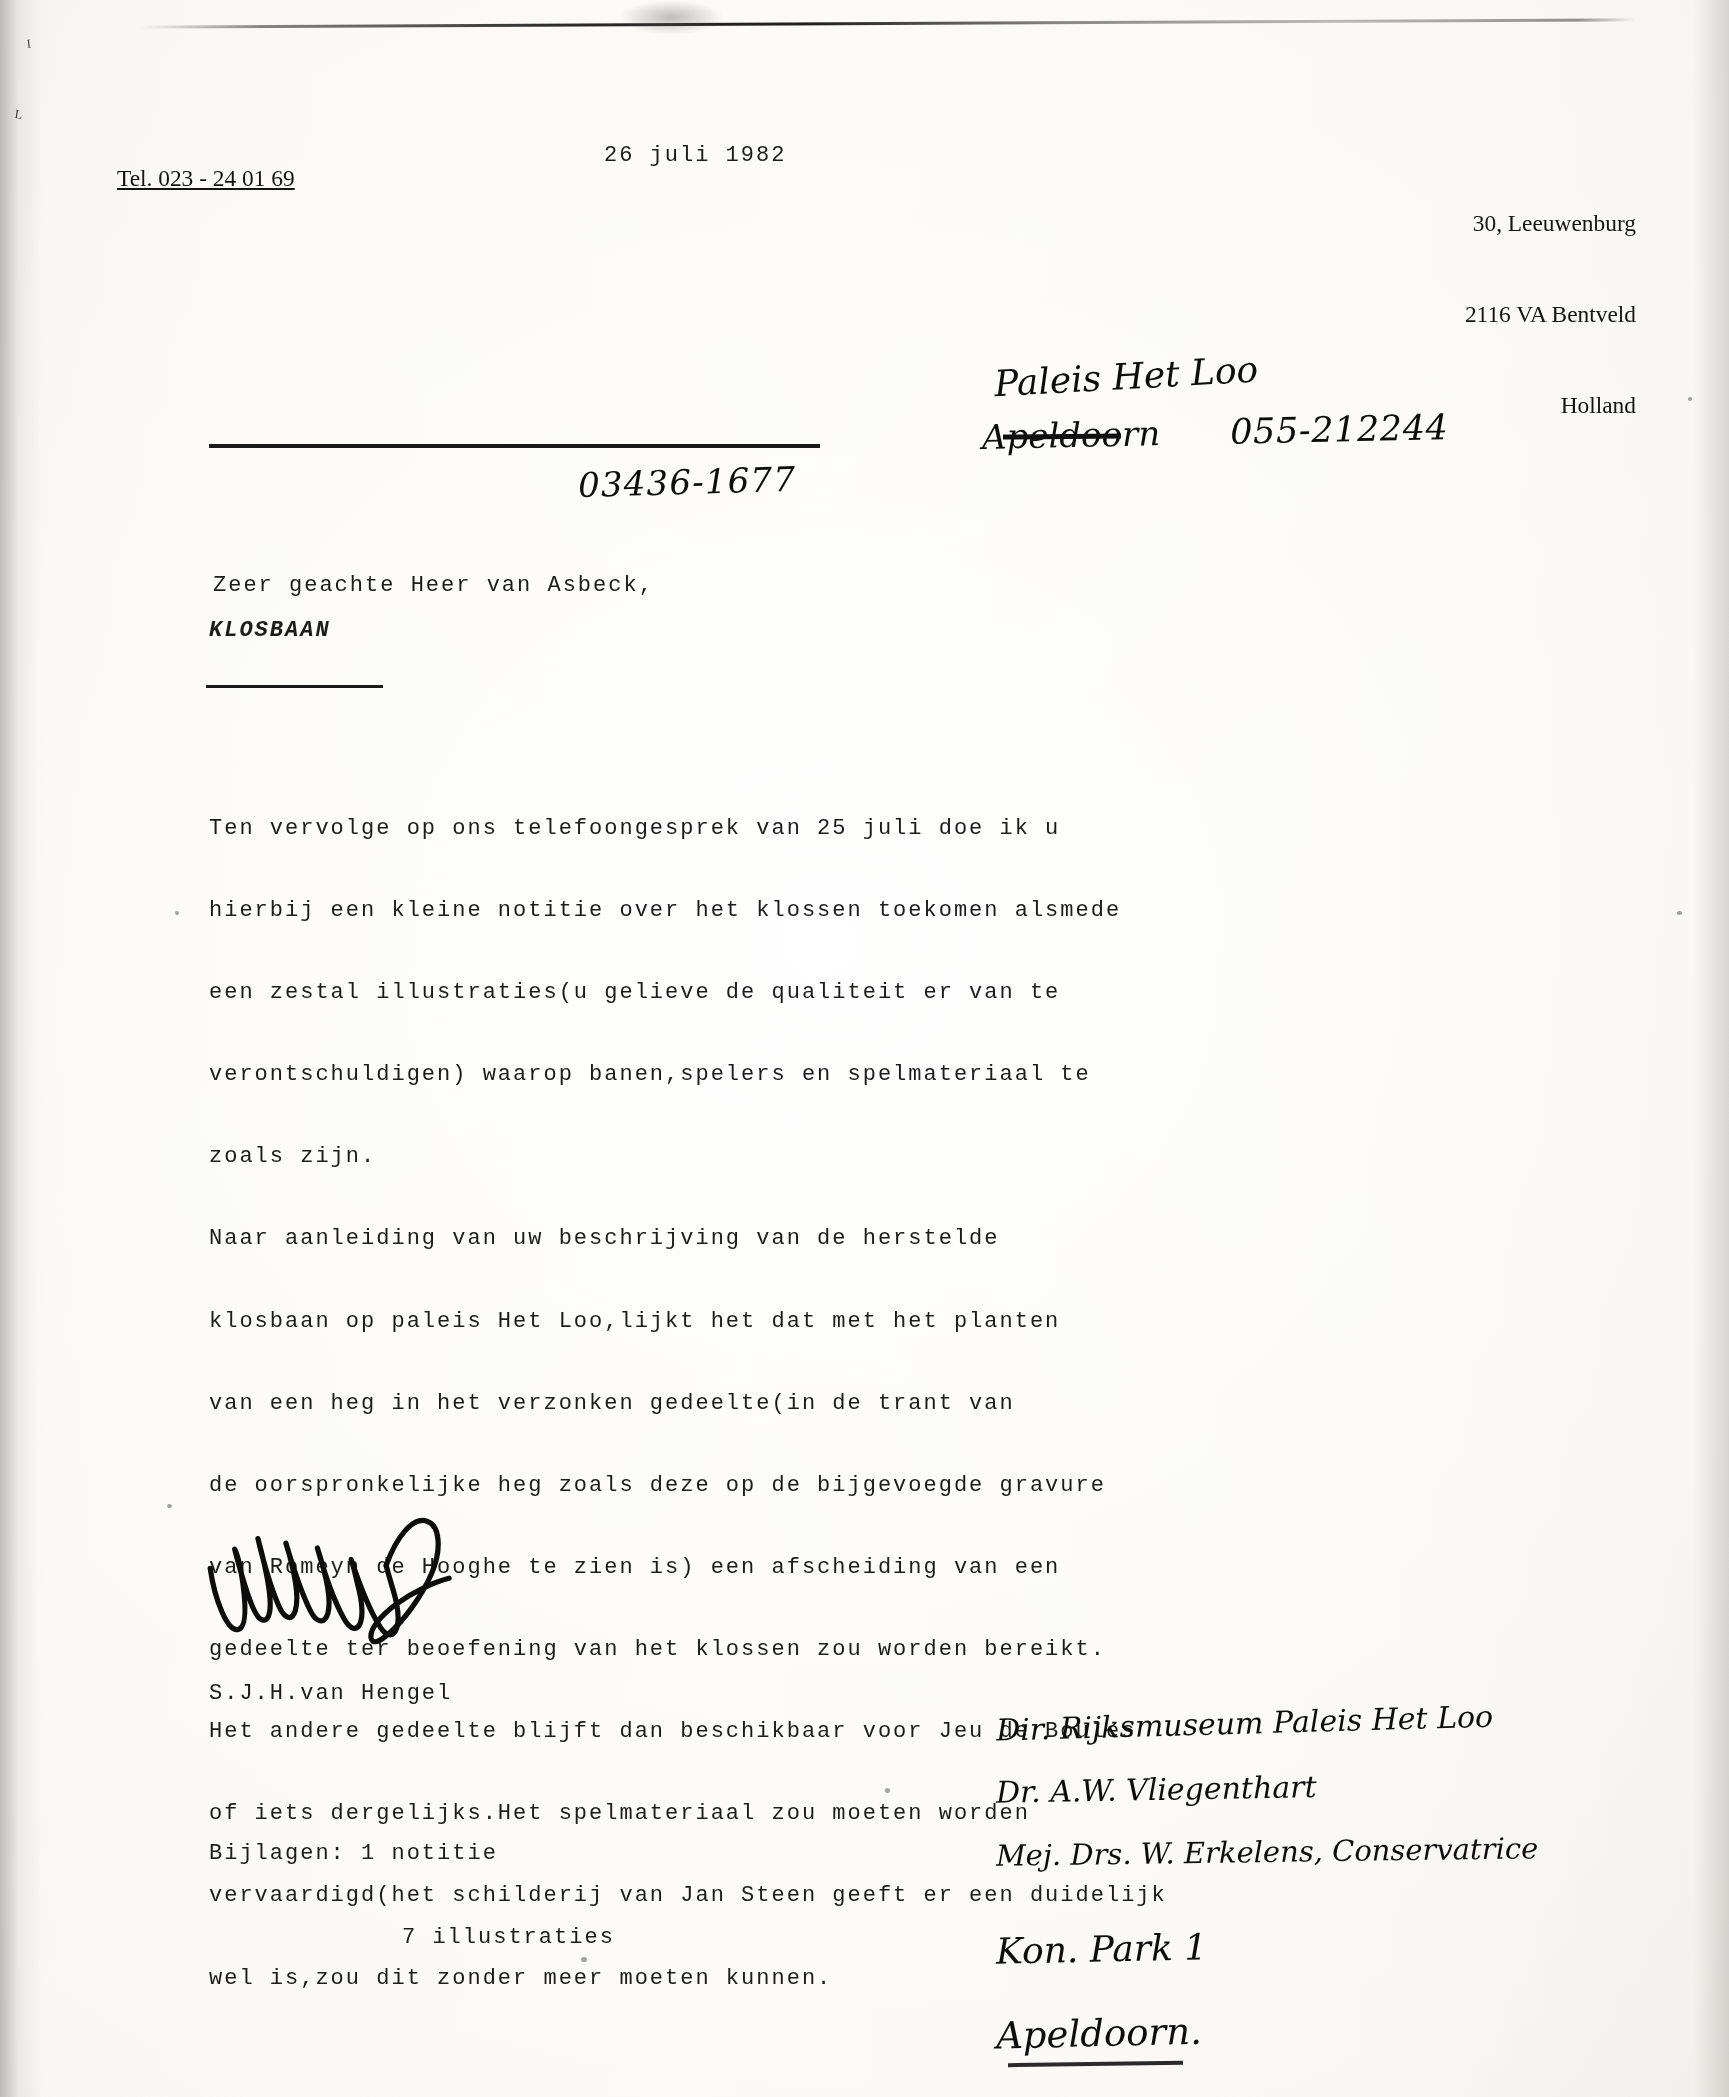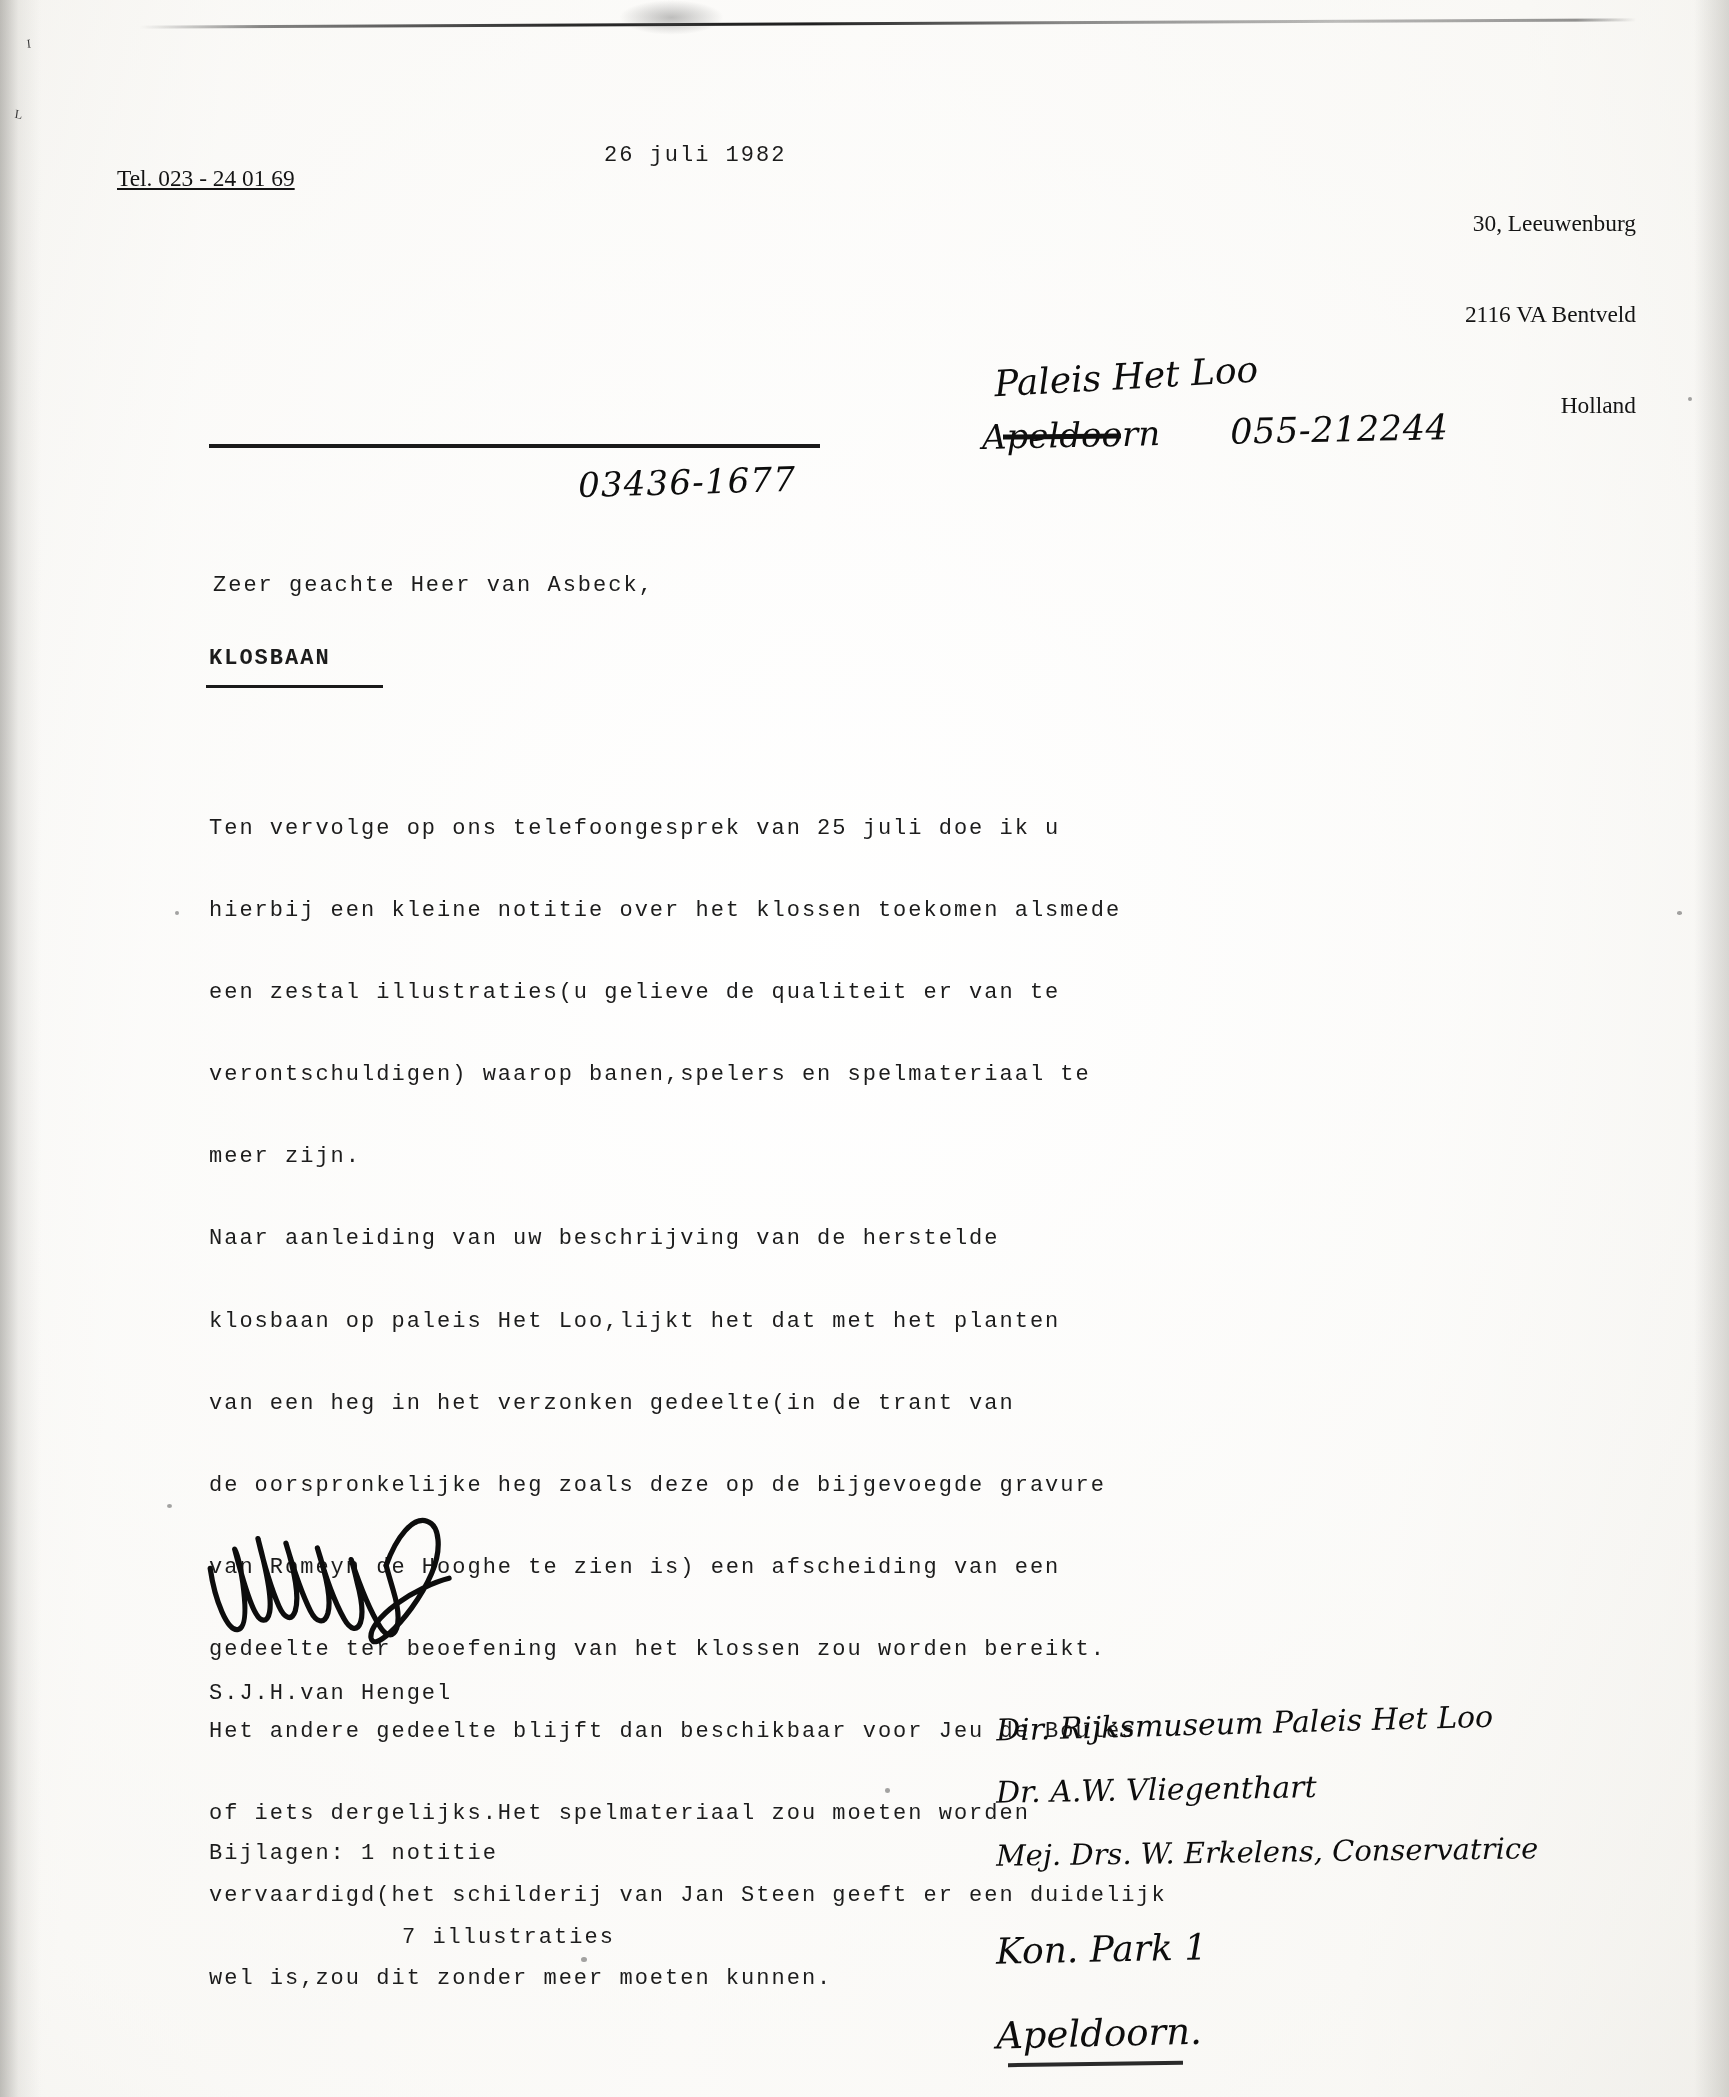--- a/index.html
+++ b/index.html
@@ -111,7 +111,7 @@
 
   
   #salutation { left: 213px; top: 575px; }
-  #subject { left: 209px; top: 648px; font-weight: bold; }
+  #subject { left: 209px; top: 620px; font-weight: bold; font-style: italic; }
   #subject-rule {
     position: absolute;
     left: 206px; top: 685px;

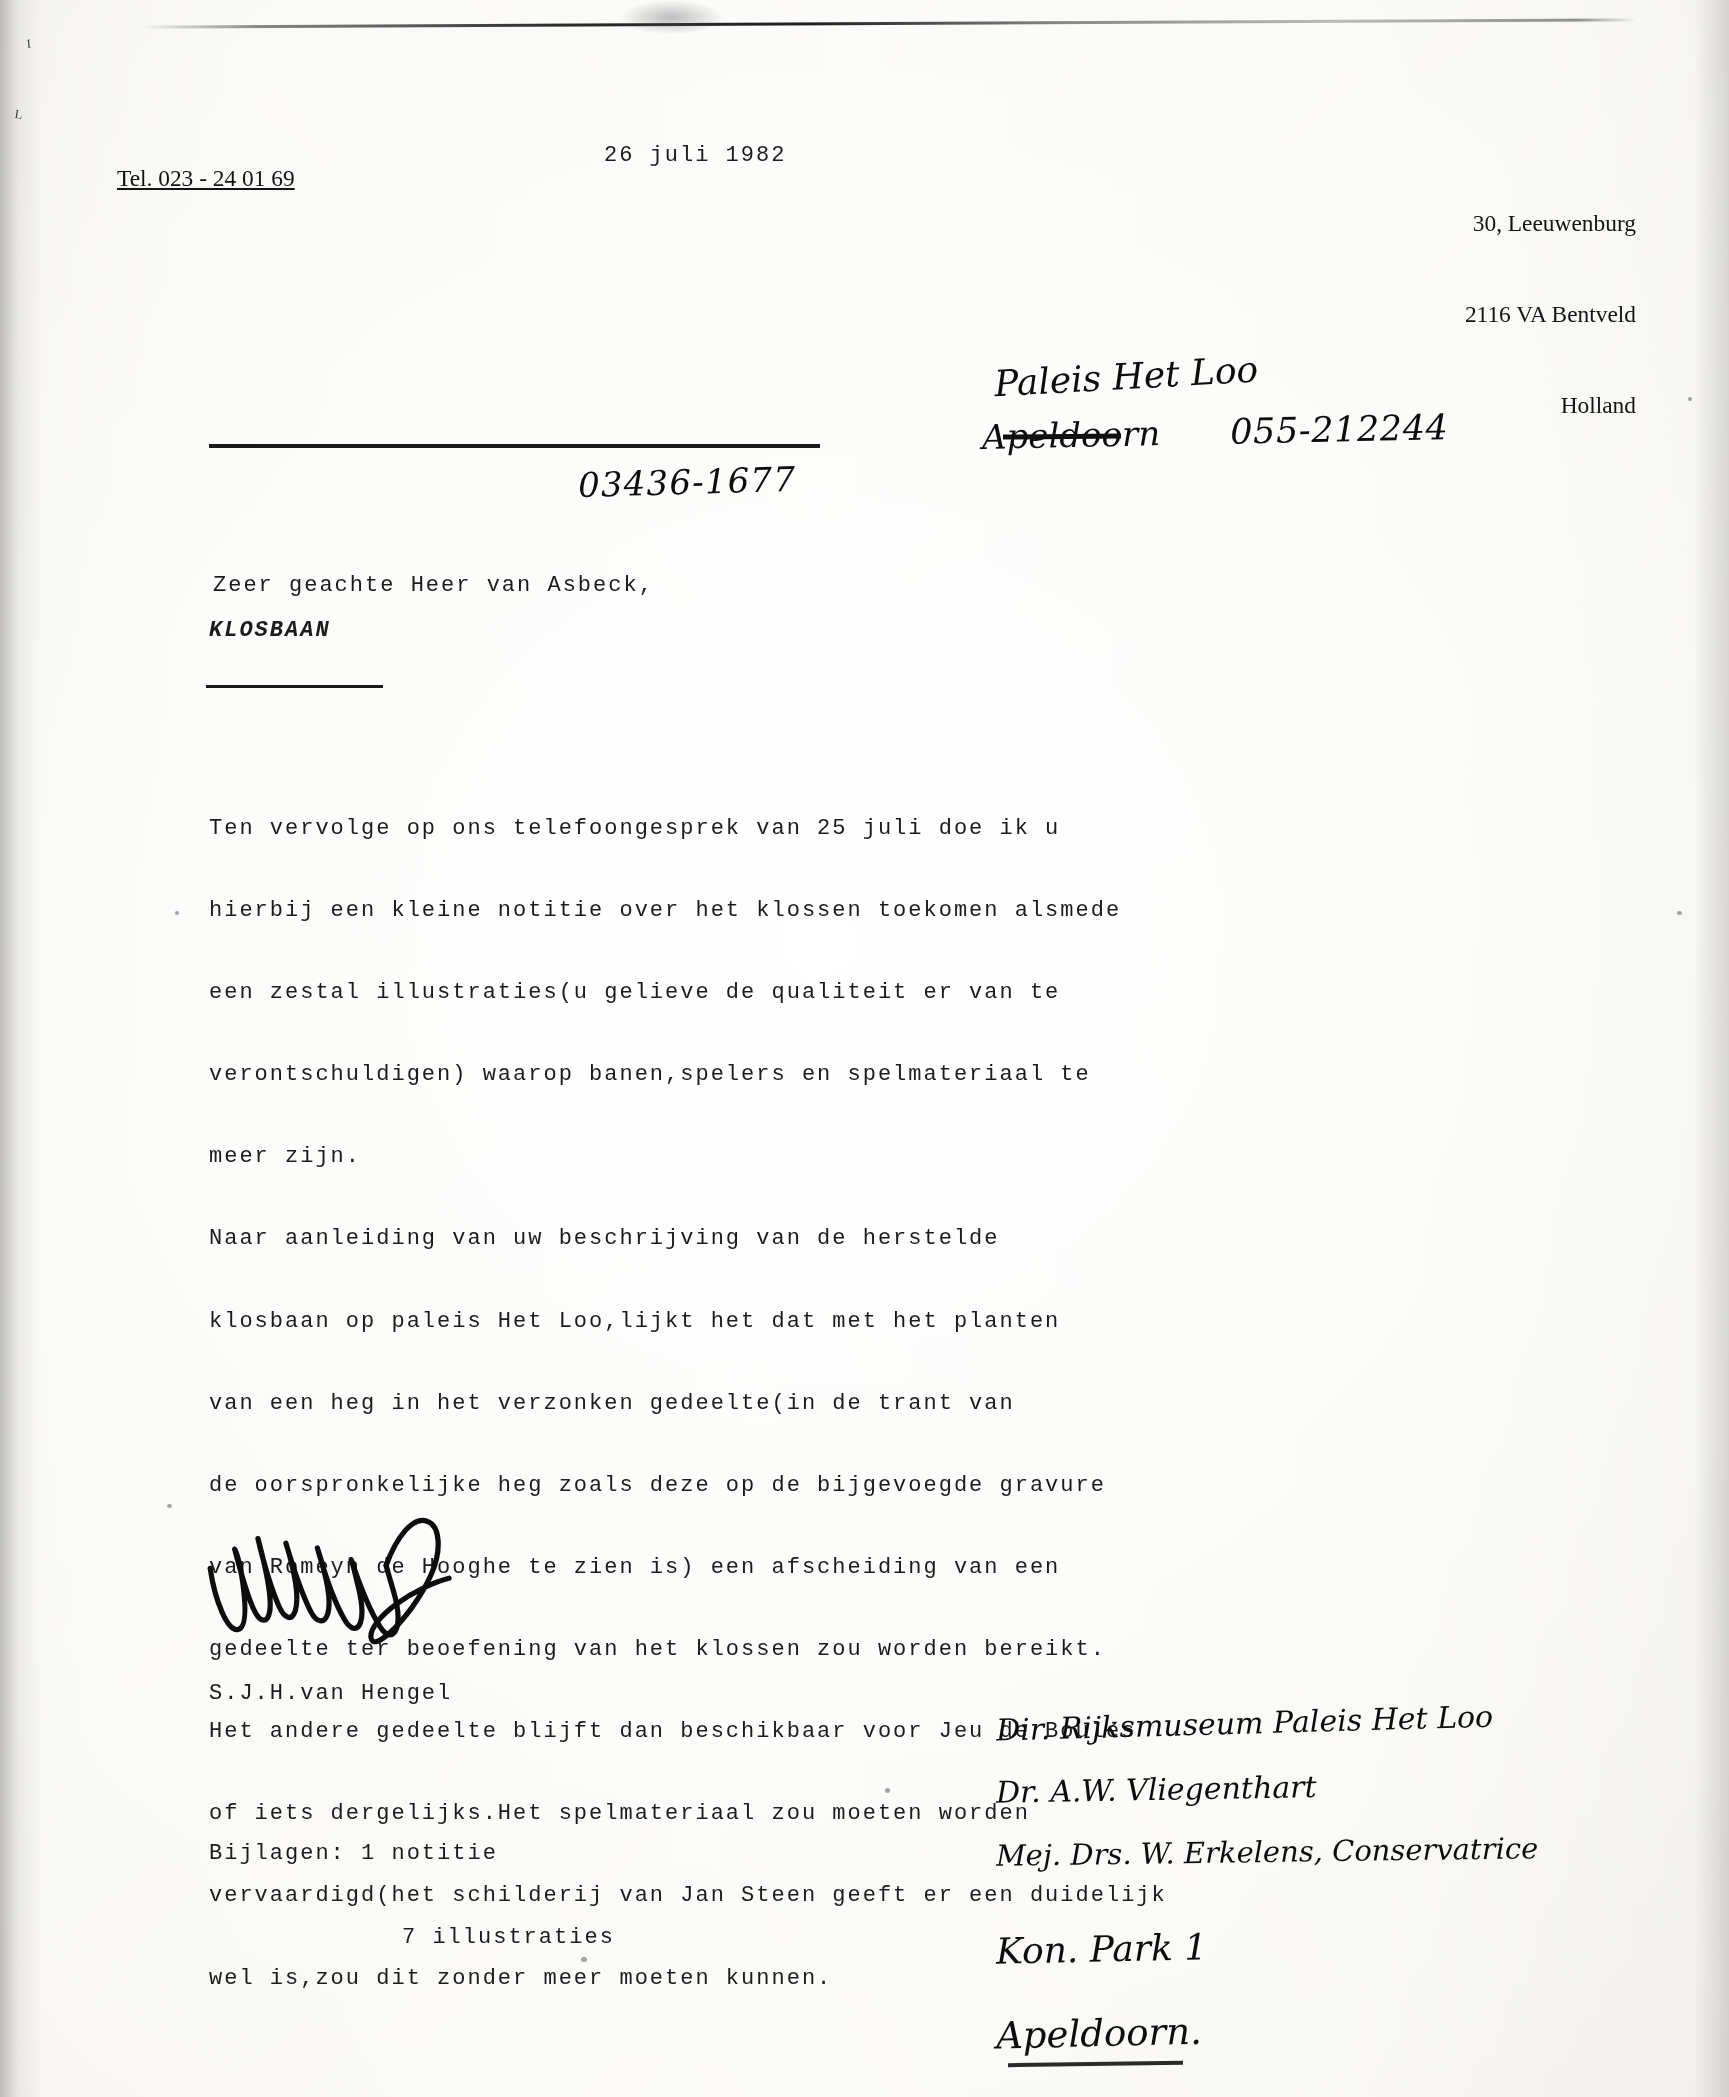--- a/index.html
+++ b/index.html
@@ -225,7 +225,7 @@
     <div>hierbij een kleine notitie over het klossen toekomen alsmede</div>
     <div>een zestal illustraties(u gelieve de qualiteit er van te</div>
     <div>verontschuldigen) waarop banen,spelers en spelmateriaal te</div>
-    <div>meer zijn.</div>
+    <div>zoals zijn.</div>
     <div>Naar aanleiding van uw beschrijving van de herstelde</div>
     <div>klosbaan op paleis Het Loo,lijkt het dat met het planten</div>
     <div>van een heg in het verzonken gedeelte(in de trant van</div>

